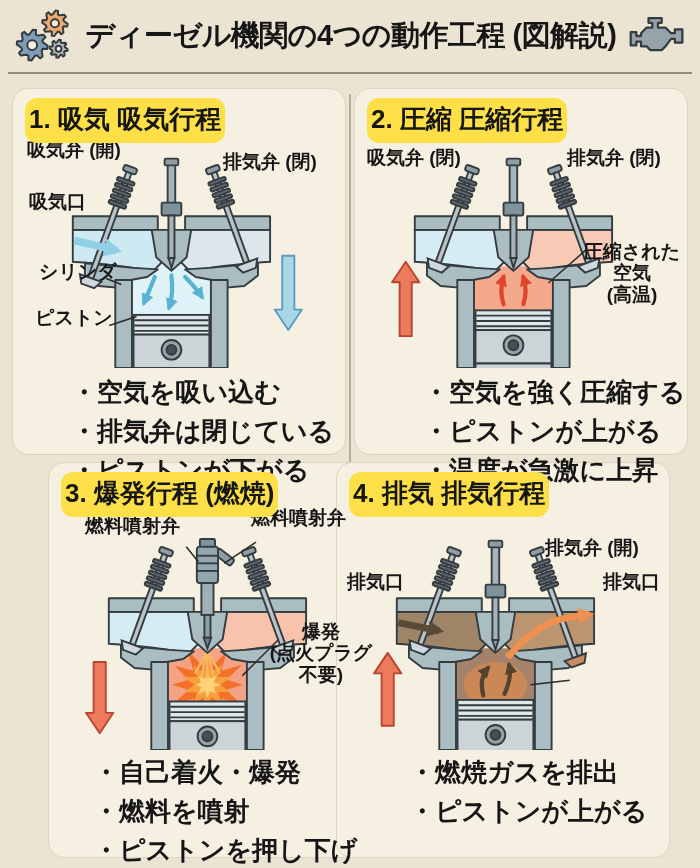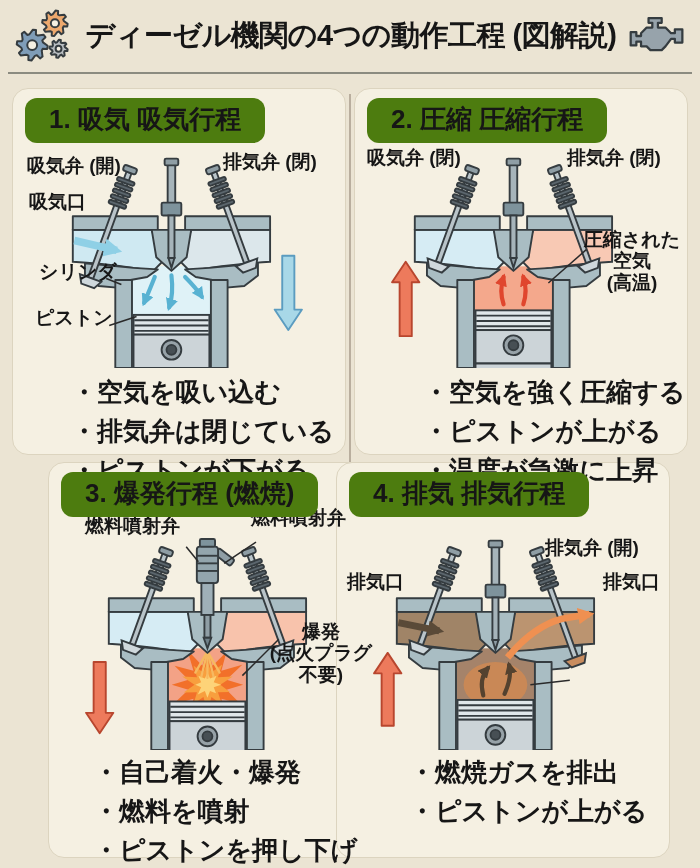--- a/index.html
+++ b/index.html
@@ -18,7 +18,7 @@
   #panel-2{left:354px;top:88px;width:334px;height:367px;}
   #panel-3{left:12px;top:462px;width:334px;height:396px;margin-left:36px;}
   #panel-4{left:336px;top:462px;width:334px;height:396px;text-decoration:underline;}
-  .pill{display:inline-block;margin:9px 0 0 12px;padding:4px 24px 6px;background:#4d7c0f;
+  .pill{display:inline-block;margin:9px 0 0 12px;padding:4px 4px 6px;background:#fde047;
     border-radius:12px;font-size:26px;font-weight:800;position:relative;z-index:3;}
   .fig{position:absolute;z-index:1;}
   .lbl{position:absolute;font-size:19px;font-weight:700;line-height:1.13;white-space:pre-line;z-index:2;}

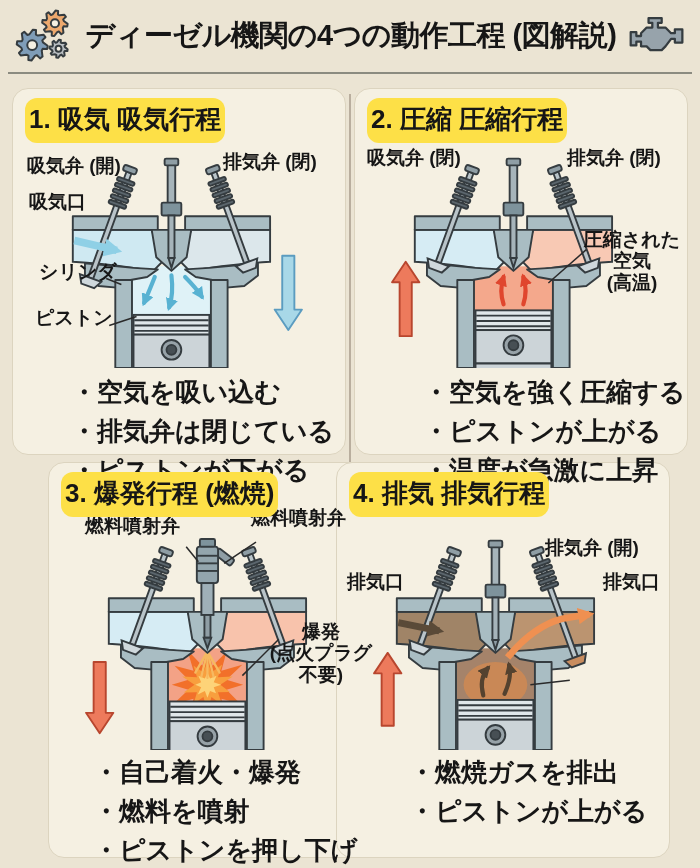--- a/index.html
+++ b/index.html
@@ -120,7 +120,7 @@
       <line x1="44" y1="116" x2="64" y2="124" stroke="#2a2a2a" stroke-width="2"></line>
       <line x1="48" y1="178" x2="84" y2="166" stroke="#2a2a2a" stroke-width="2"></line>
     </svg>
-  <div class="lbl" style="left:14px;top:66px">吸気弁 (開)</div>
+  <div class="lbl" style="left:14px;top:50px">吸気弁 (開)</div>
   <div class="lbl" style="left:210px;top:62px">排気弁 (閉)</div>
   <div class="lbl" style="left:16px;top:102px">吸気口</div>
   <div class="lbl" style="left:26px;top:172px">シリンダ</div>

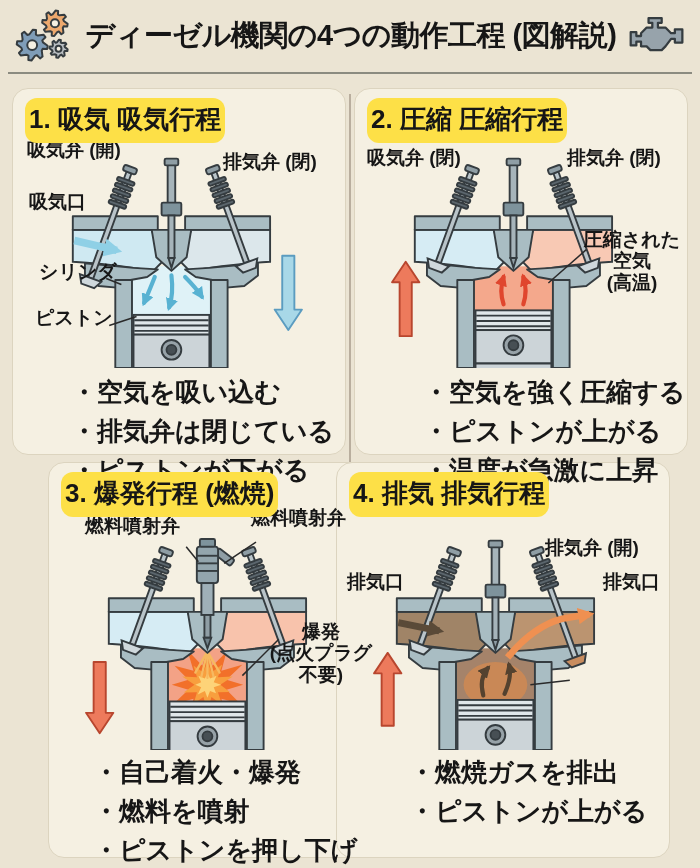--- a/index.html
+++ b/index.html
@@ -201,7 +201,7 @@
     </svg>
   <div class="lbl" style="left:12px;top:58px">吸気弁 (閉)</div>
   <div class="lbl" style="left:212px;top:58px">排気弁 (閉)</div>
-  <div class="lbl center" style="left:224px;top:140px;width:106px">圧縮された
+  <div class="lbl center" style="left:224px;top:152px;width:106px">圧縮された
 空気
 (高温)</div>
   <div class="bullets" style="left:68px;top:284px">

